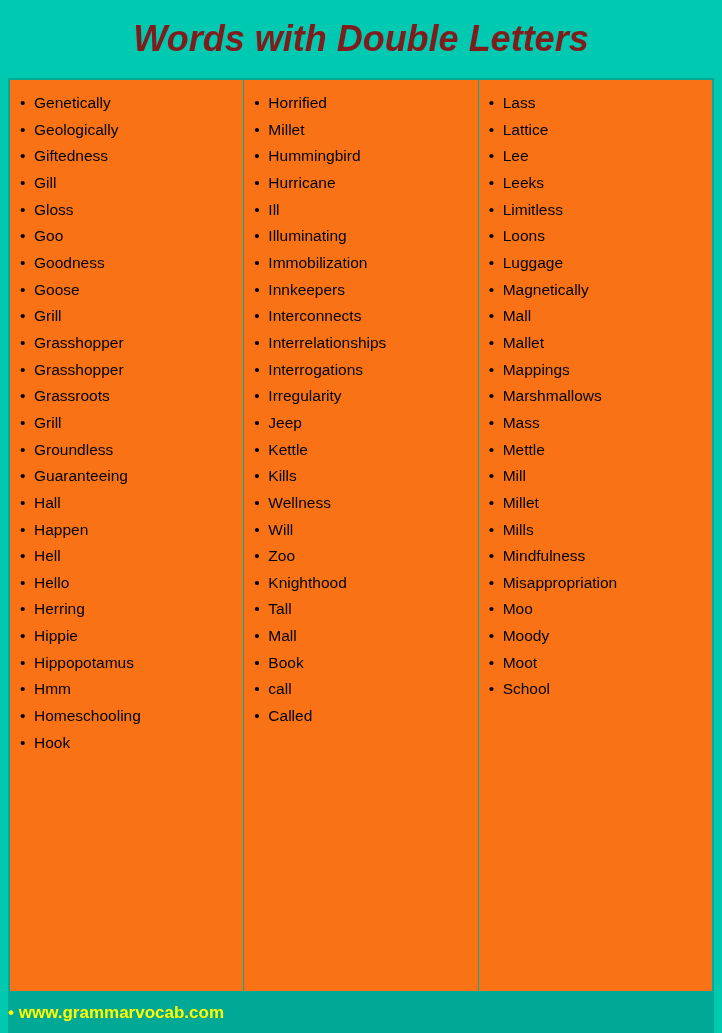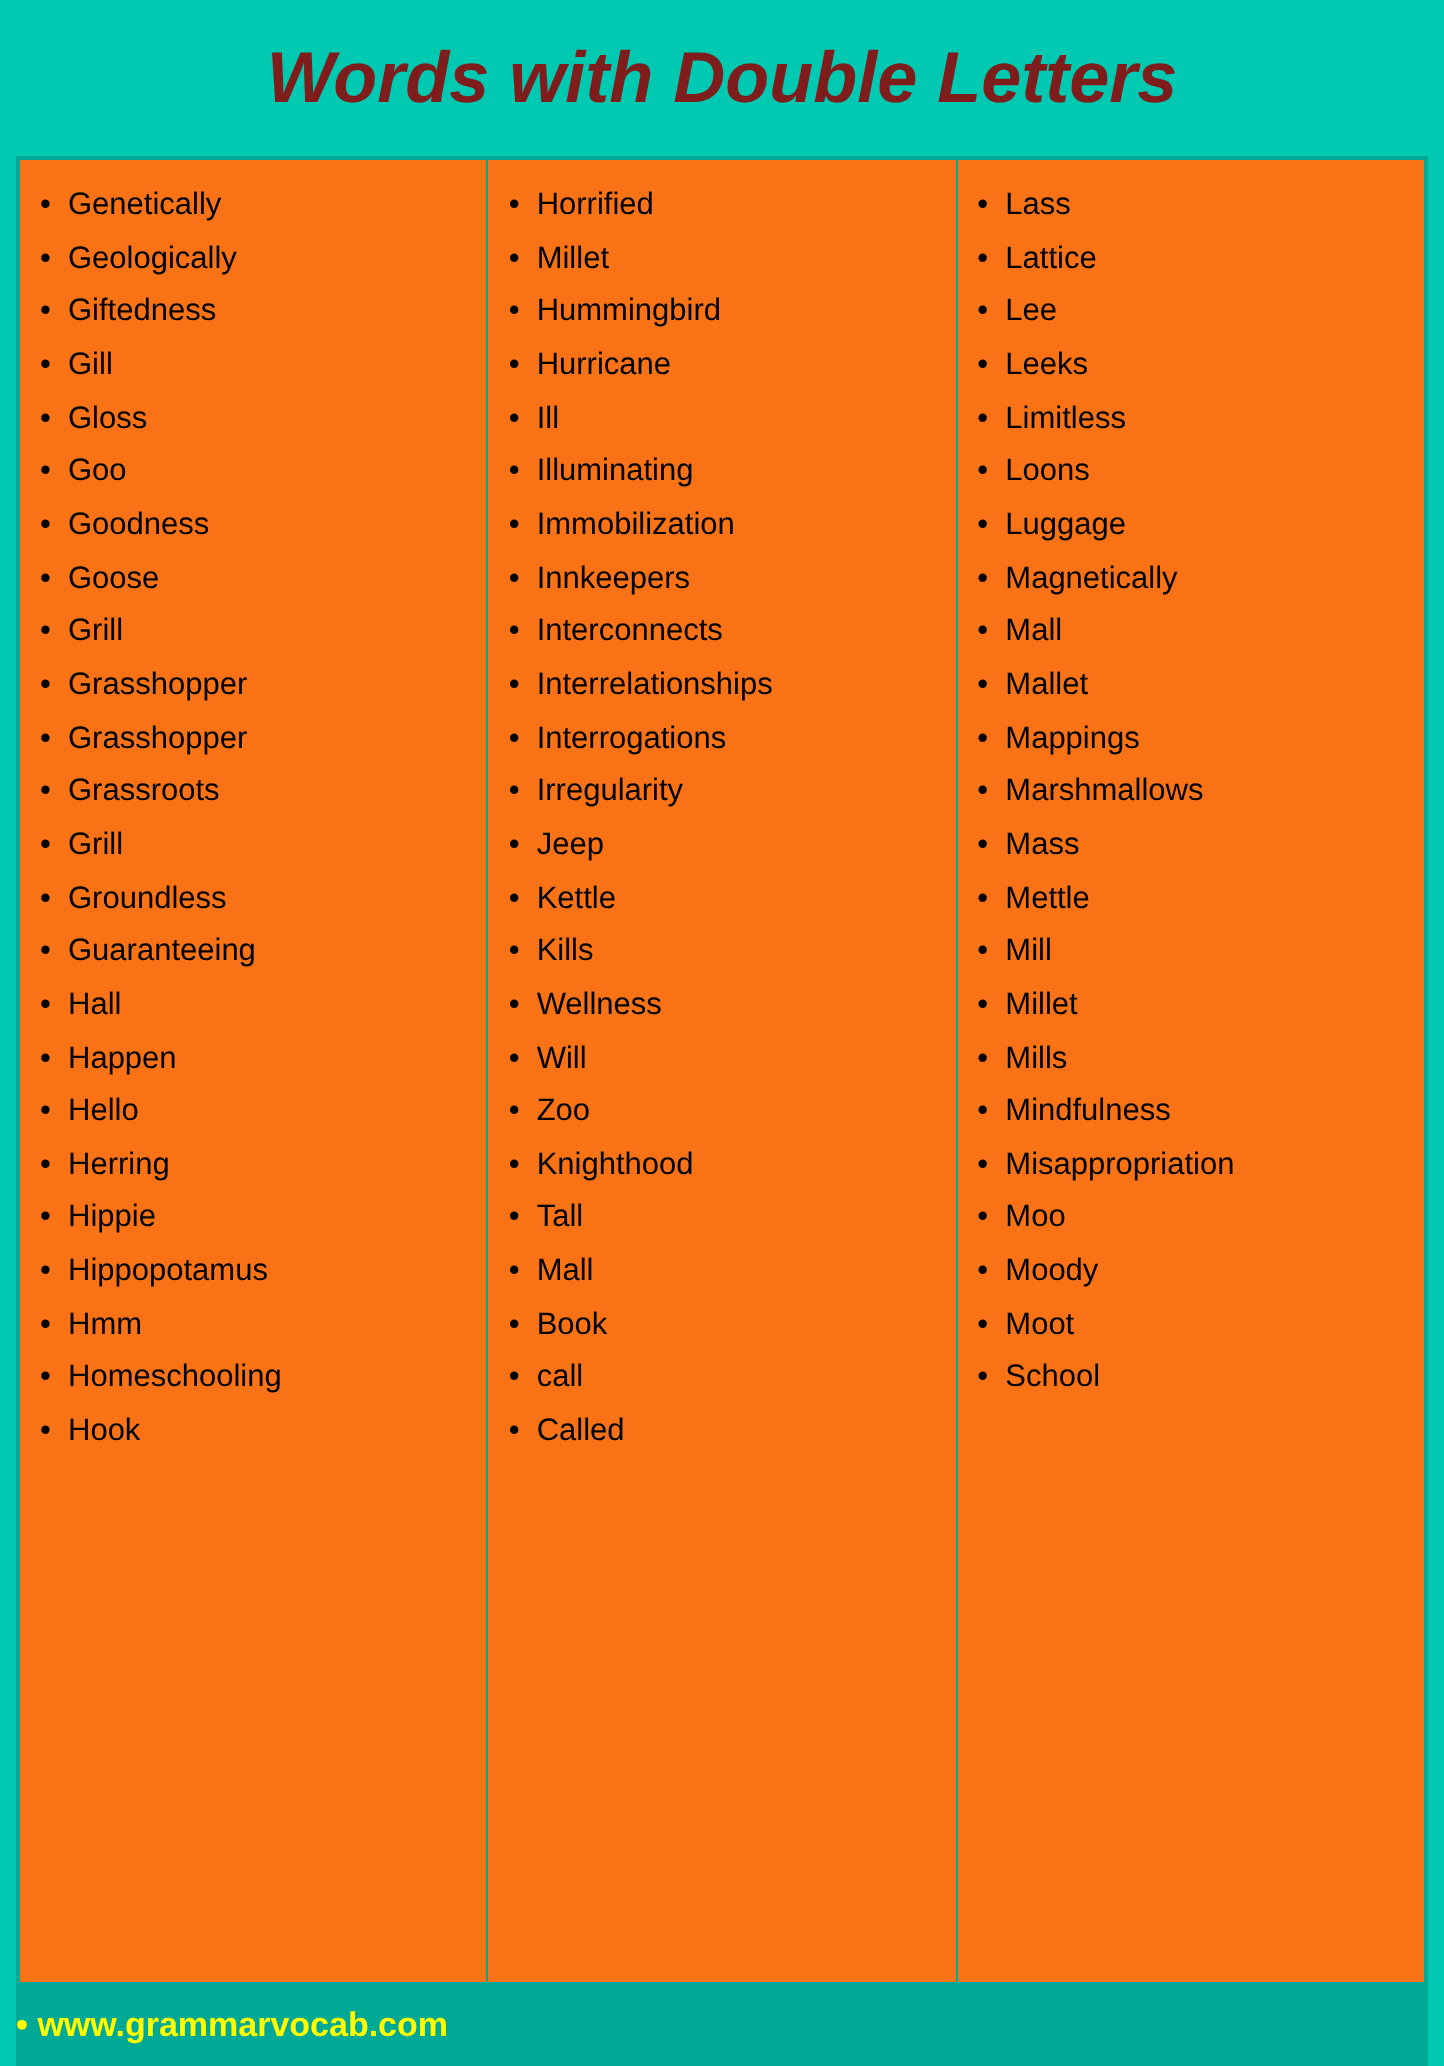--- a/index.html
+++ b/index.html
@@ -95,6 +95,7 @@
         <li>Guaranteeing</li>
         <li>Hall</li>
         <li>Happen</li>
+        <li>Hell</li>
         <li>Hello</li>
         <li>Herring</li>
         <li>Hippie</li>

